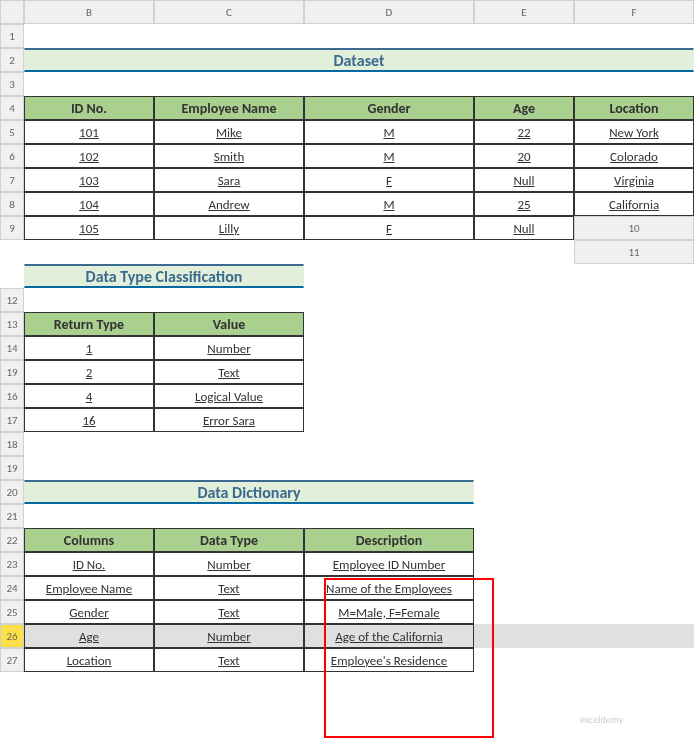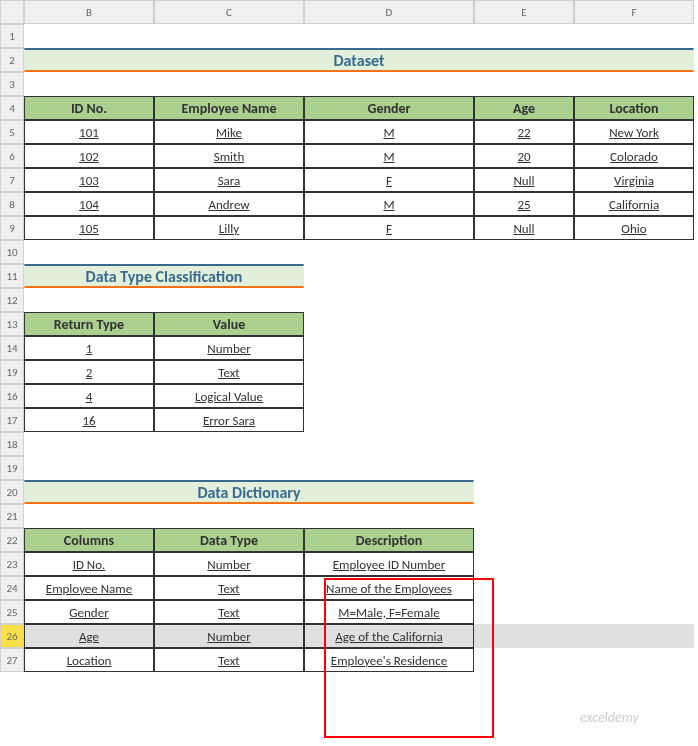--- a/index.html
+++ b/index.html
@@ -40,7 +40,7 @@
       font-size: 16px;
       justify-content: center;
       border-top: 2px solid #3a6a8f;
-      border-bottom: 2px solid #f97316;
+      border-bottom: 2px solid #0369a1;
     }
     .tbl-header {
       background: #a9d08e;

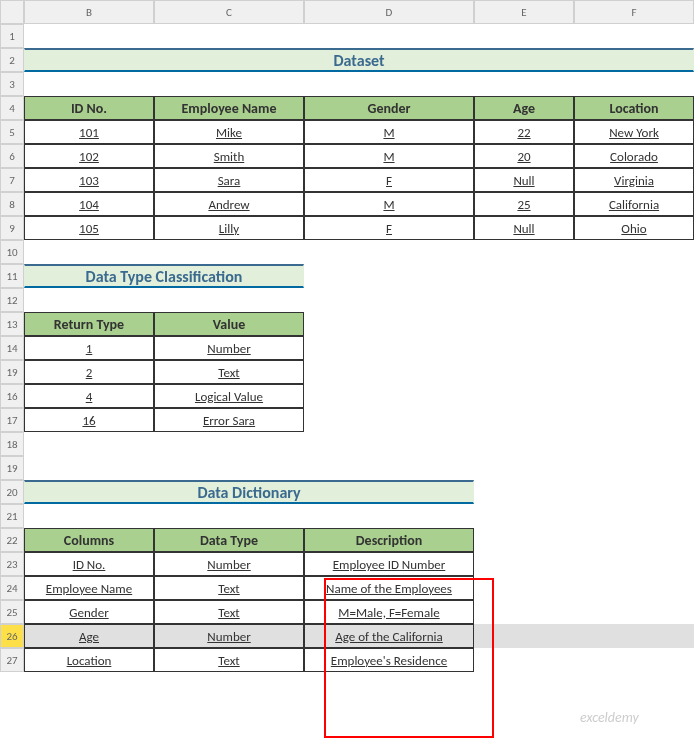--- a/index.html
+++ b/index.html
@@ -131,7 +131,6 @@
     <div class="cell tbl-cell">Lilly</div>
     <div class="cell tbl-cell">F</div>
     <div class="cell tbl-cell">Null</div>
-    <div class="cell tbl-cell">Ohio</div>
     <div class="row-header">10</div>
     <div class="cell"></div>
     <div class="cell"></div>

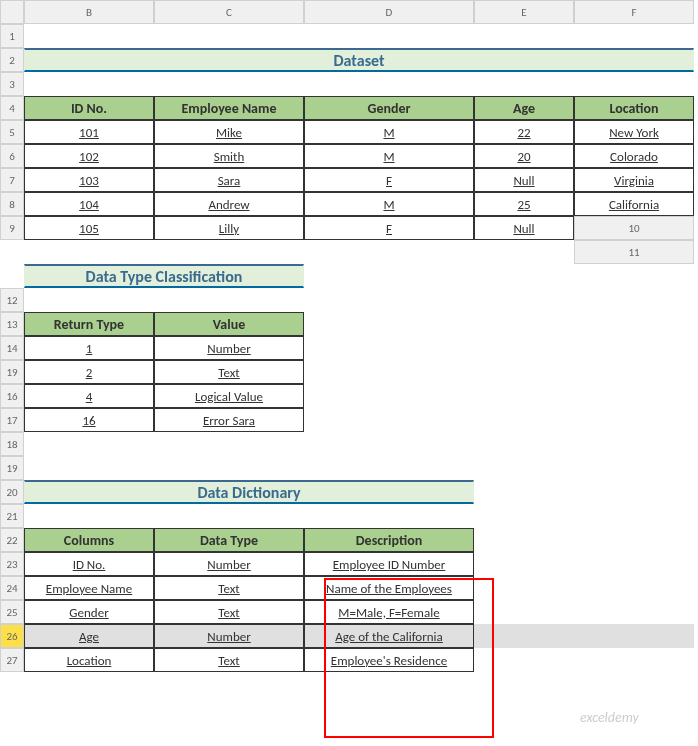--- a/index.html
+++ b/index.html
@@ -66,10 +66,9 @@
     }
     .watermark {
       position: absolute;
-      font-size: 14px;
+      font-size: 10px;
       color: #999;
       opacity: 0.5;
-      font-style: italic;
     }
   </style>
 </head>

